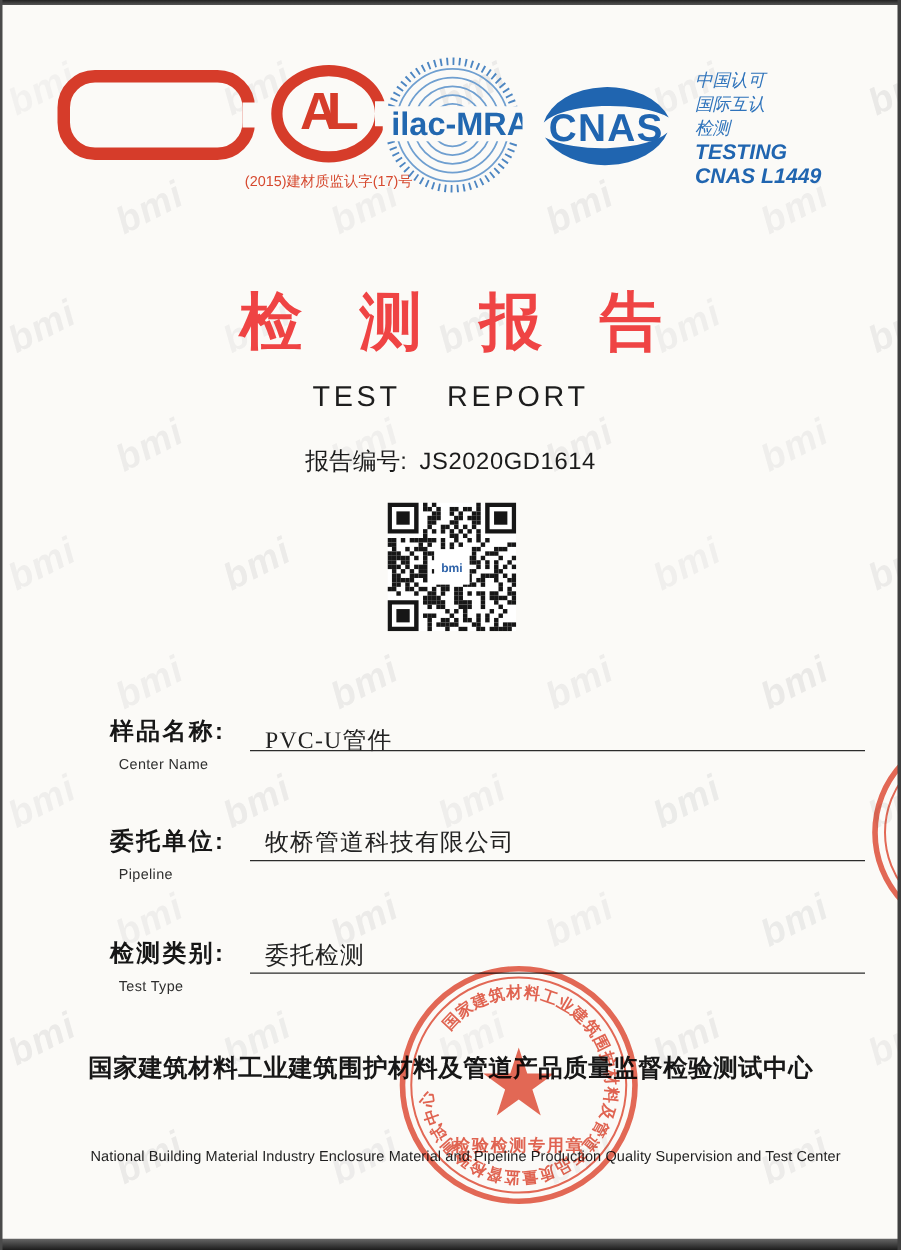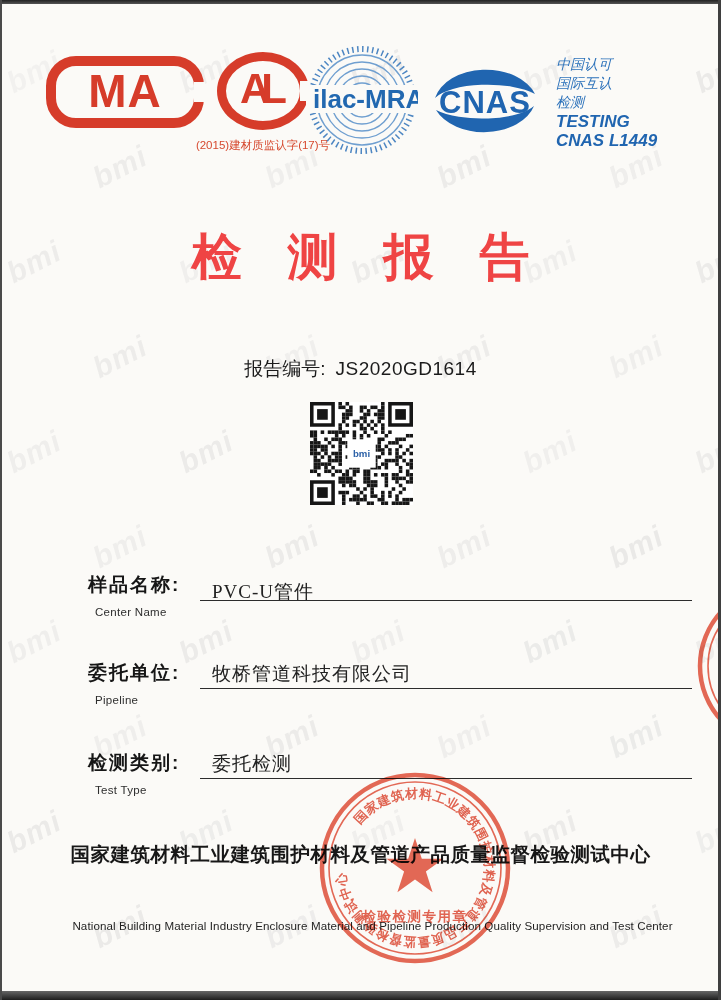--- a/index.html
+++ b/index.html
@@ -166,7 +166,6 @@
 
     <div class="cma">
       <div class="cma-ring">
-        <span class="mark-text">MA</span>
         <span class="ring-gap"></span>
       </div>
     </div>

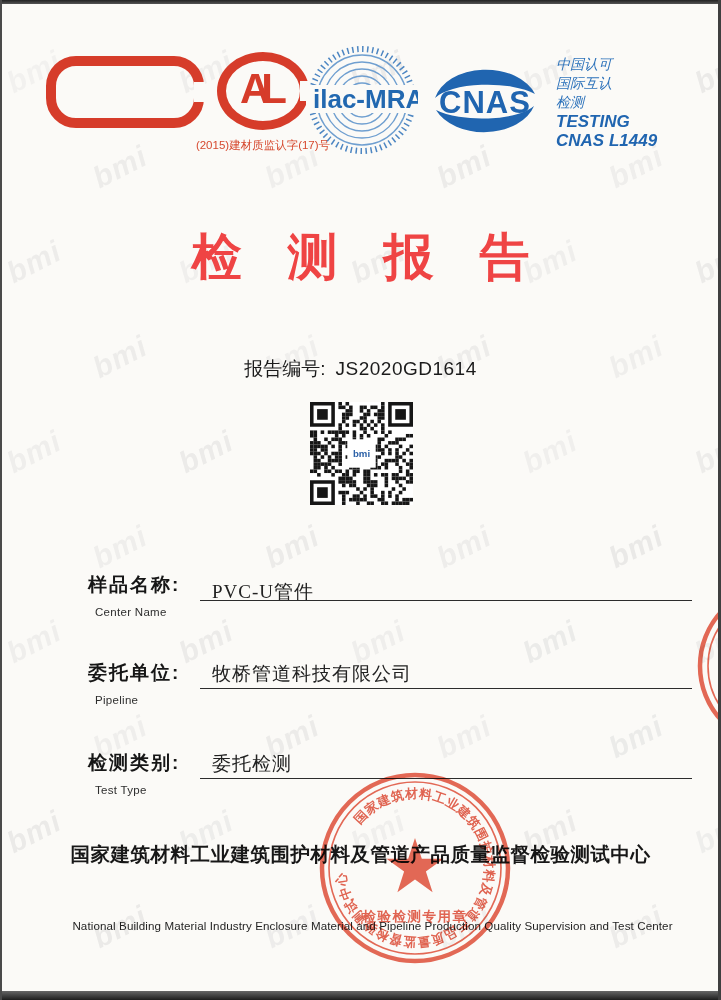--- a/index.html
+++ b/index.html
@@ -207,6 +207,7 @@
     </div>
 
     <div class="title-cn">检测报告</div>
+    <div class="title-en">TEST REPORT</div>
     <div class="report-no">
       <span>报告编号:</span><span class="no-value">JS2020GD1614</span>
     </div>

